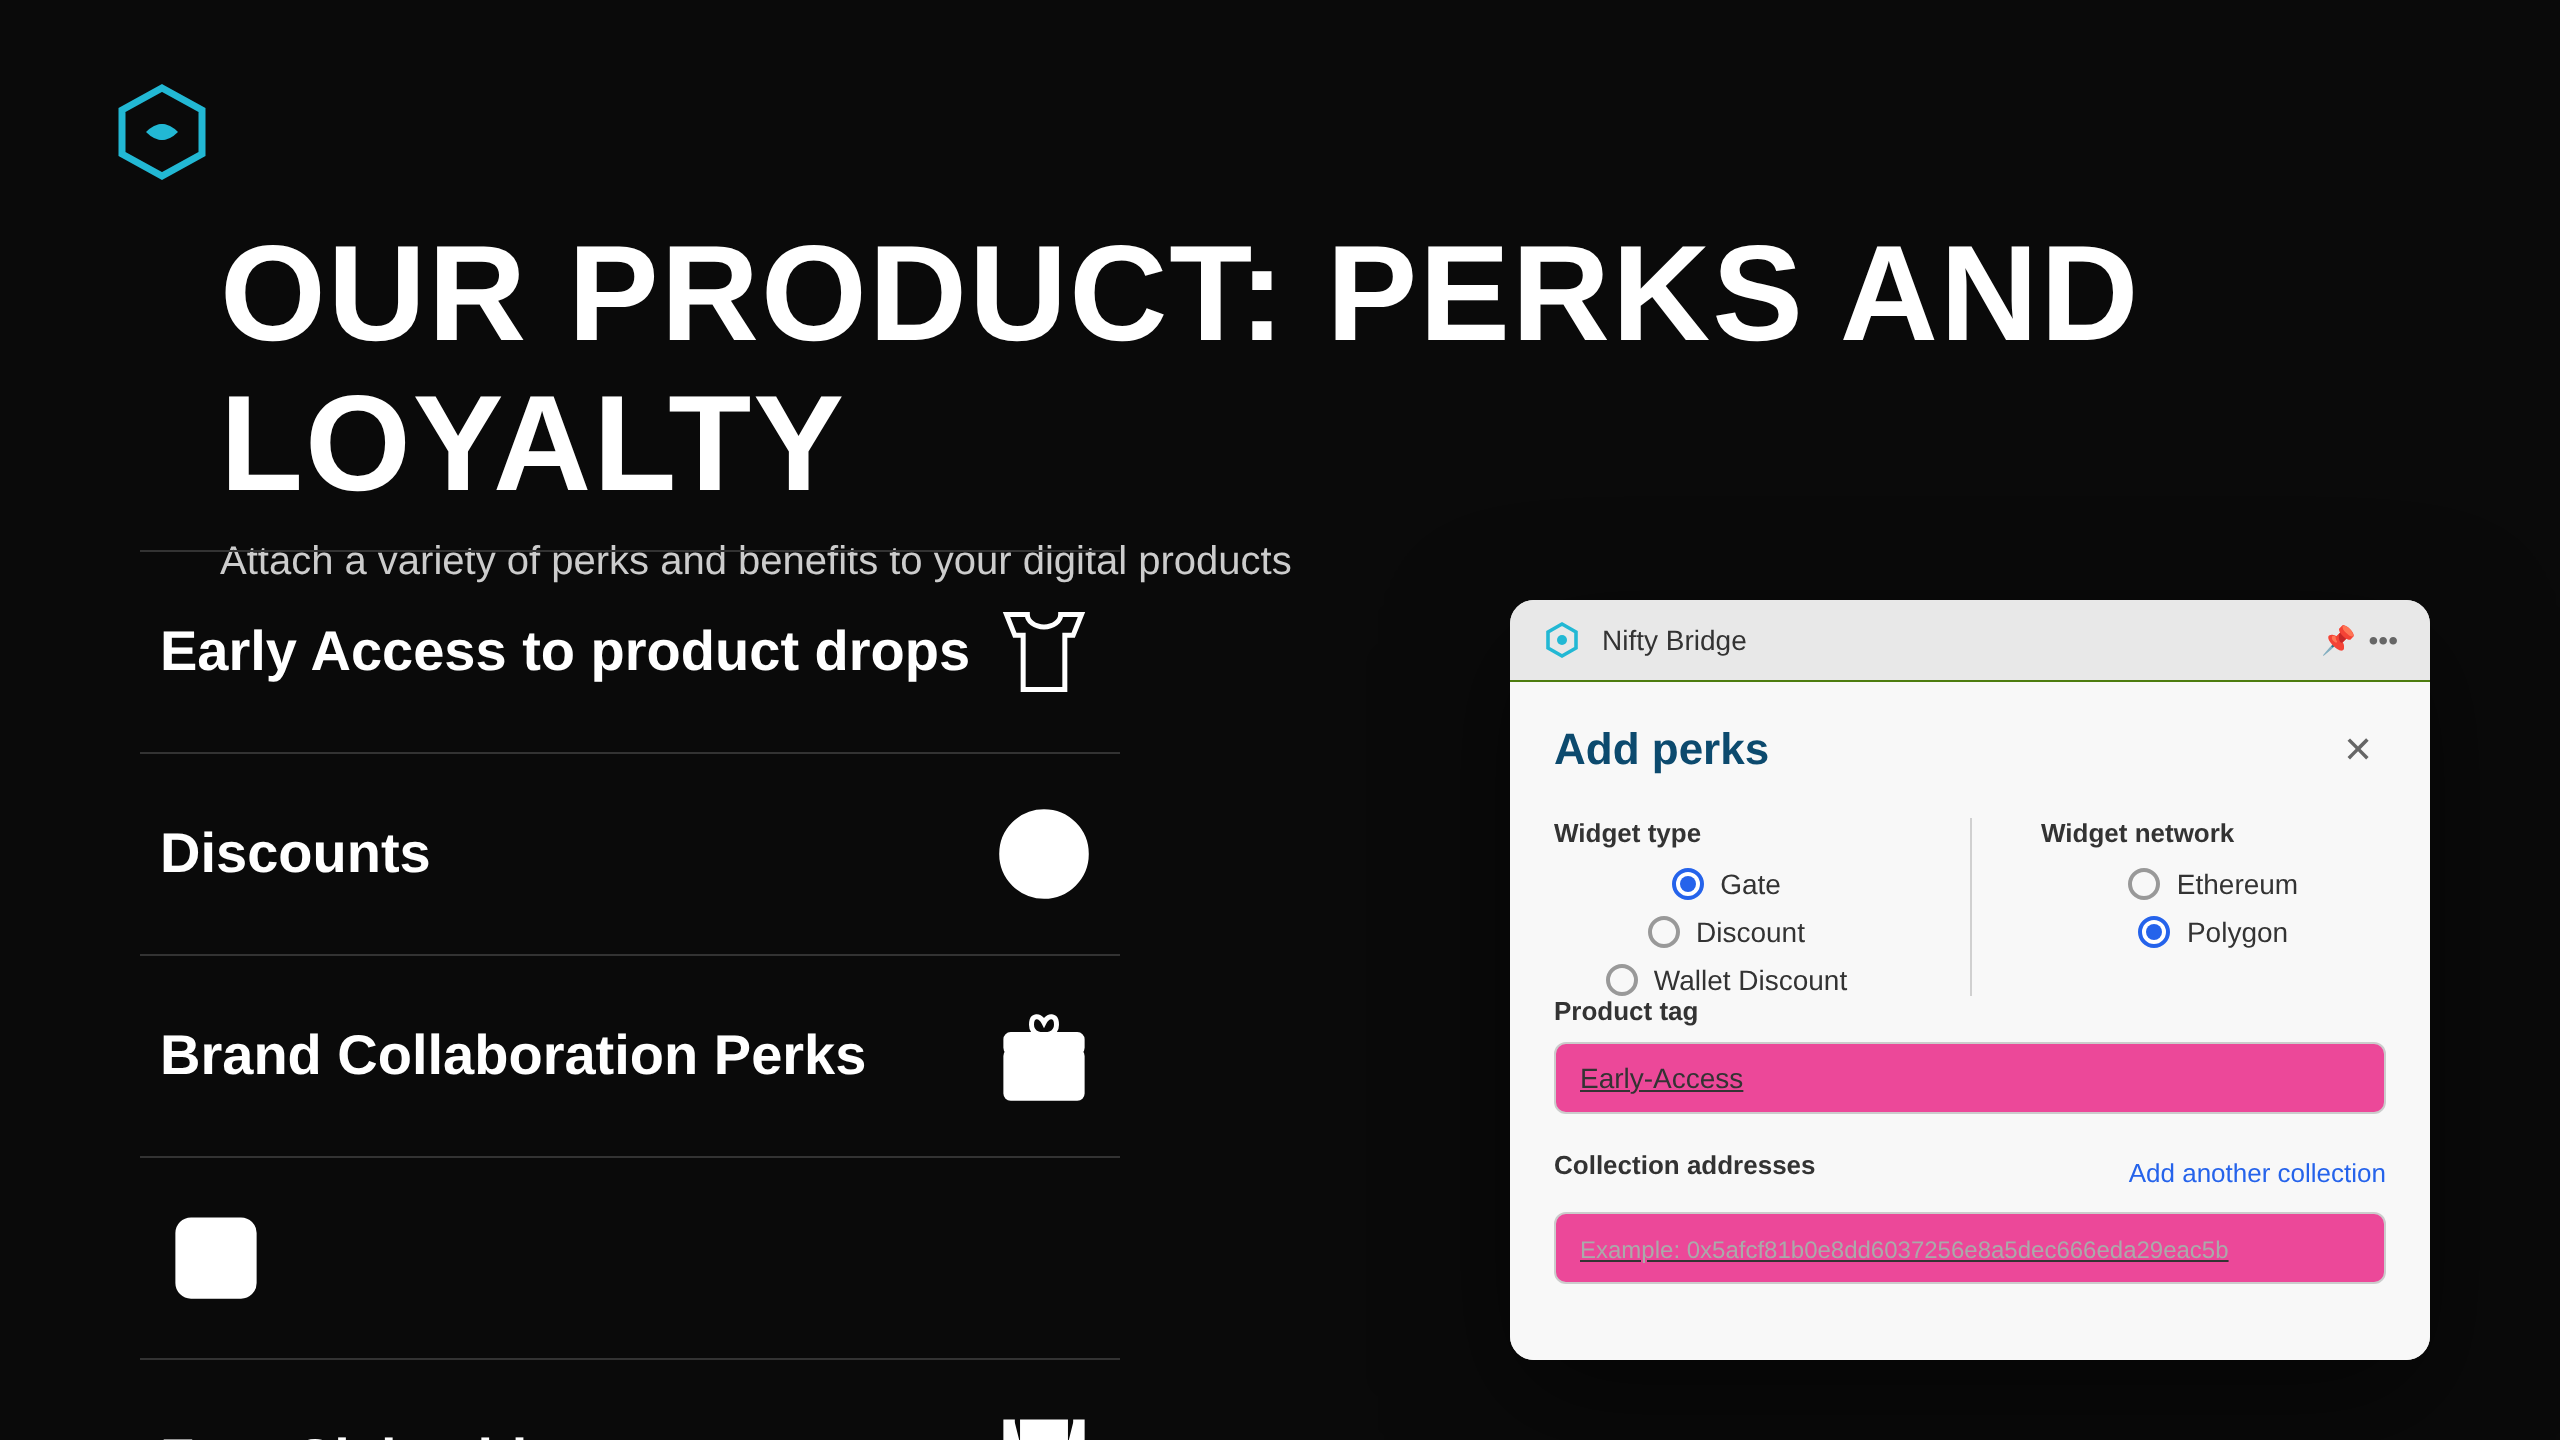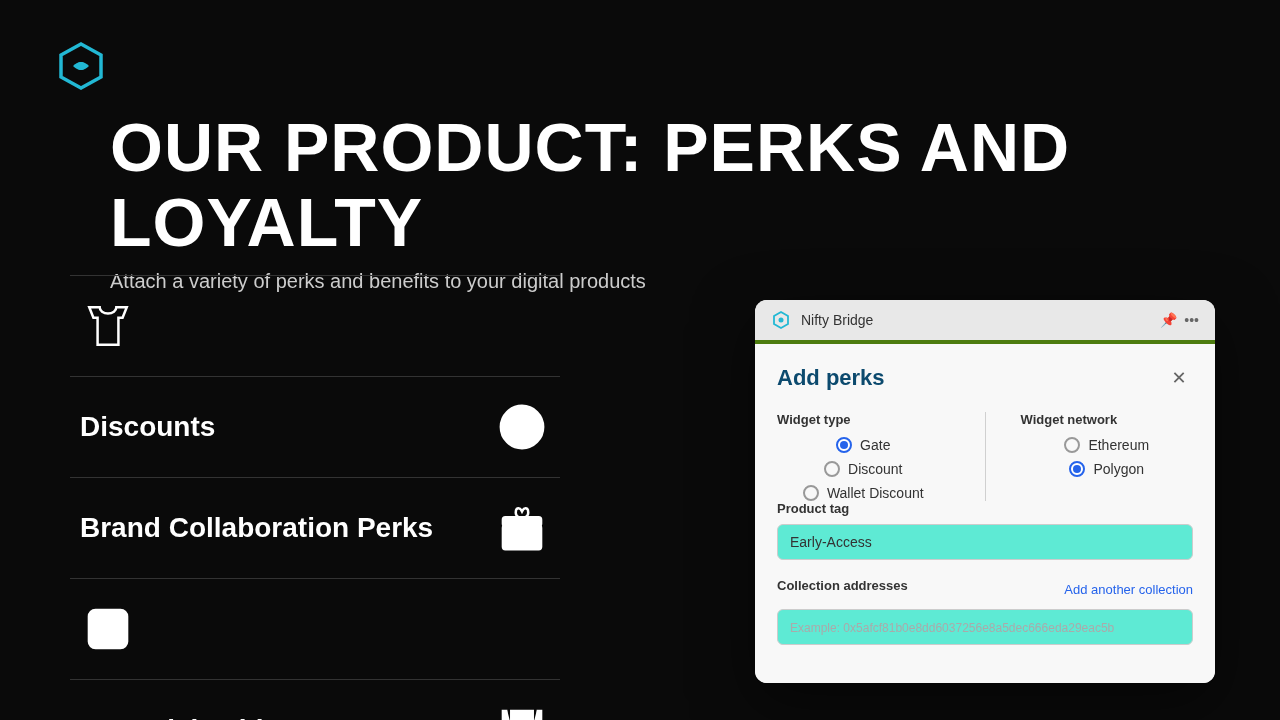--- a/index.html
+++ b/index.html
@@ -282,6 +282,7 @@
 <div class="perk-list">
 
   <div class="perk-item">
+    <span class="perk-label">Early Access to product drops</span>
     <div class="perk-icon">
       <svg viewBox="0 0 24 24" xmlns="http://www.w3.org/2000/svg">
         <path d="M16 3c0 1.657-1.791 3-4 3S8 4.657 8 3H3l2 5h2v13h10V8h2l2-5h-5z" stroke="#fff" stroke-width="1.2" fill="none"></path>

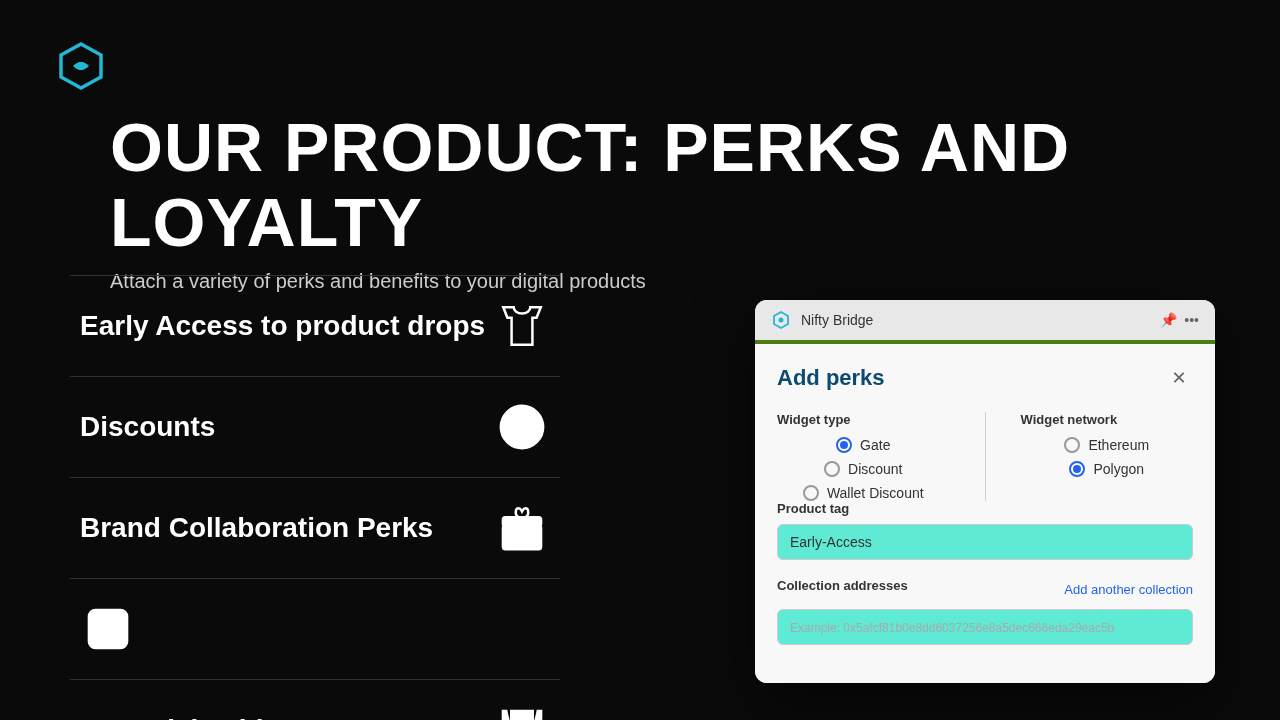--- a/index.html
+++ b/index.html
@@ -106,7 +106,7 @@
       display: flex;
       align-items: center;
       gap: 10px;
-      border-bottom: 4px solid #4d7c0f;
+      border-bottom: 1px solid #4d7c0f;
     }
 
     .widget-titlebar-icon {

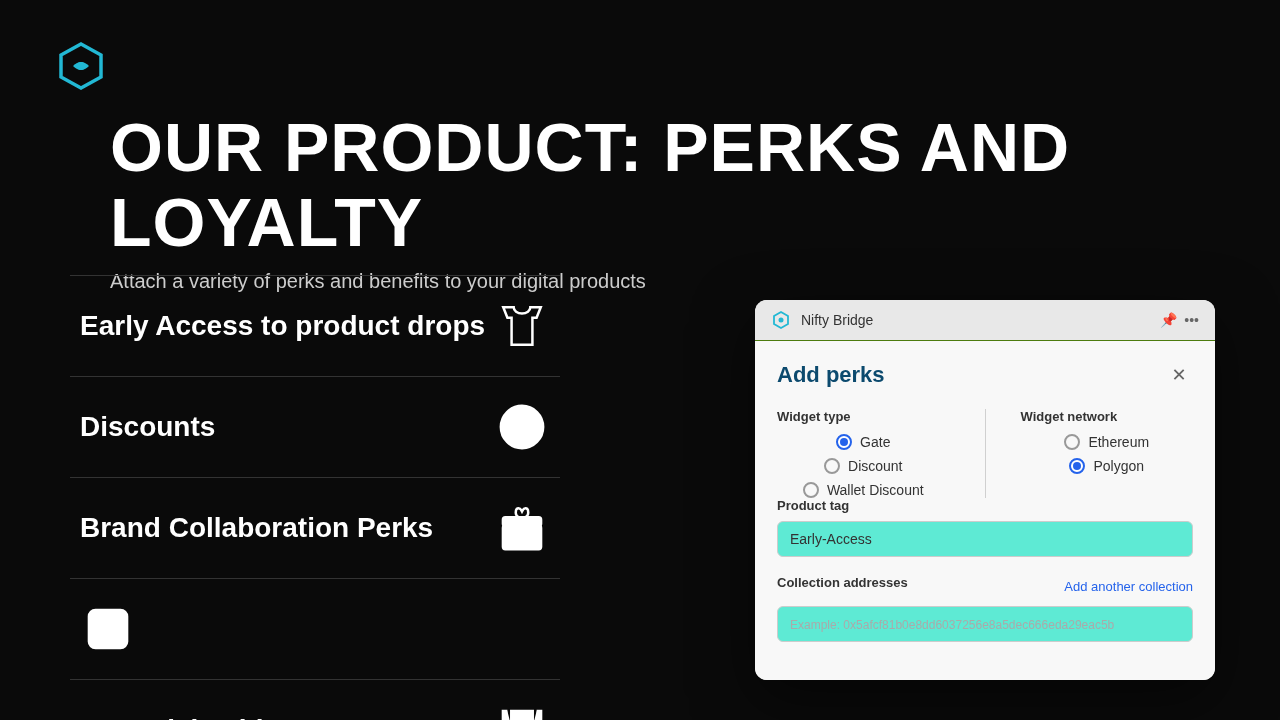--- a/index.html
+++ b/index.html
@@ -254,8 +254,9 @@
       border-radius: 6px;
       font-size: 14px;
       color: #333;
-      background: #5eead4;
+      background: #ec4899;
       outline: none;
+      text-decoration: underline;
     }
 
     .text-input::placeholder {

